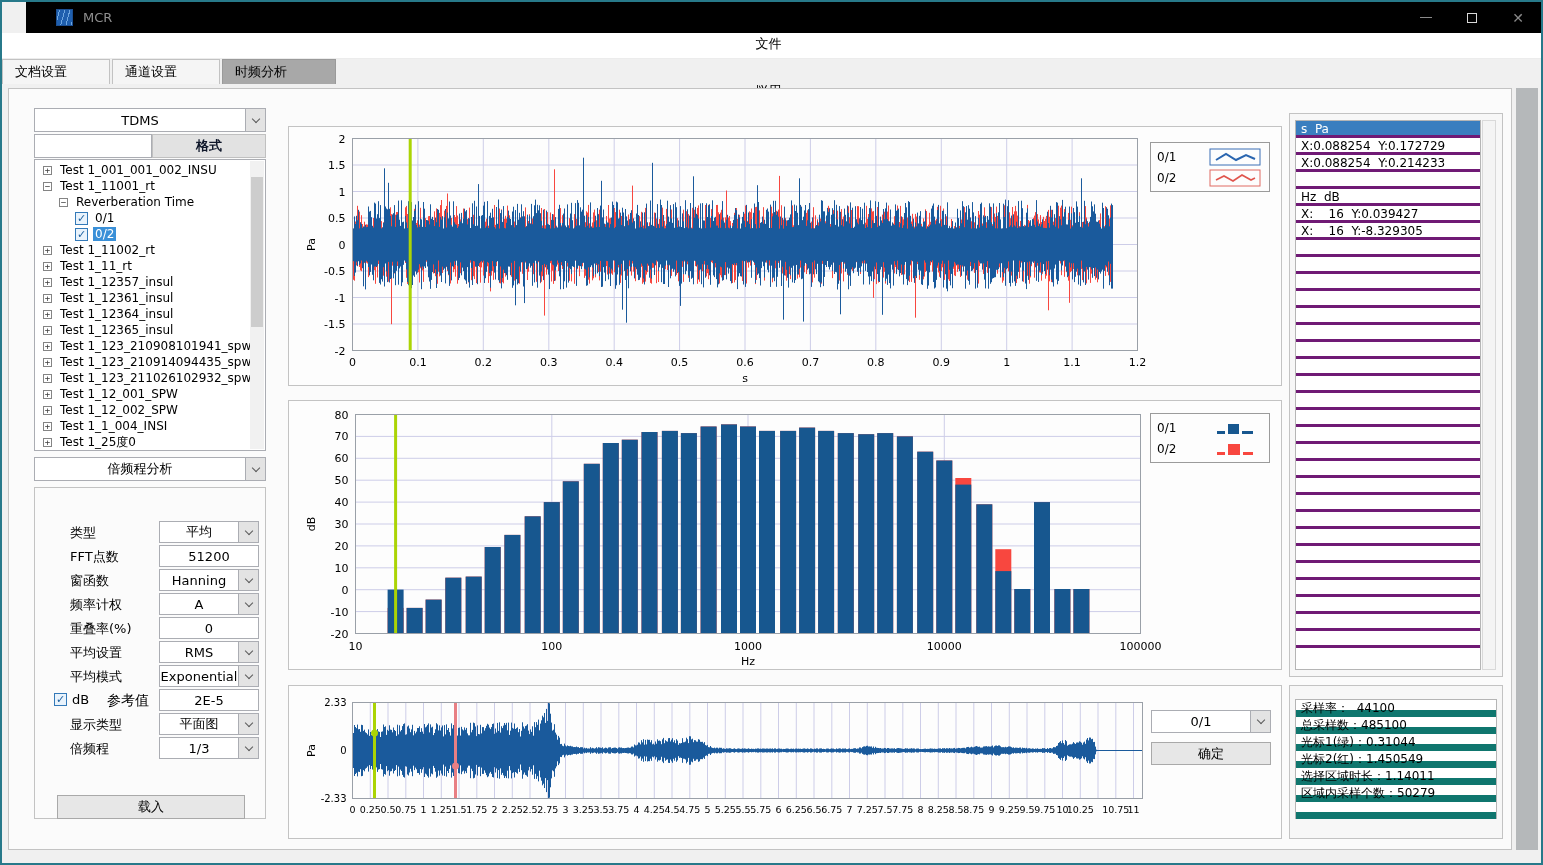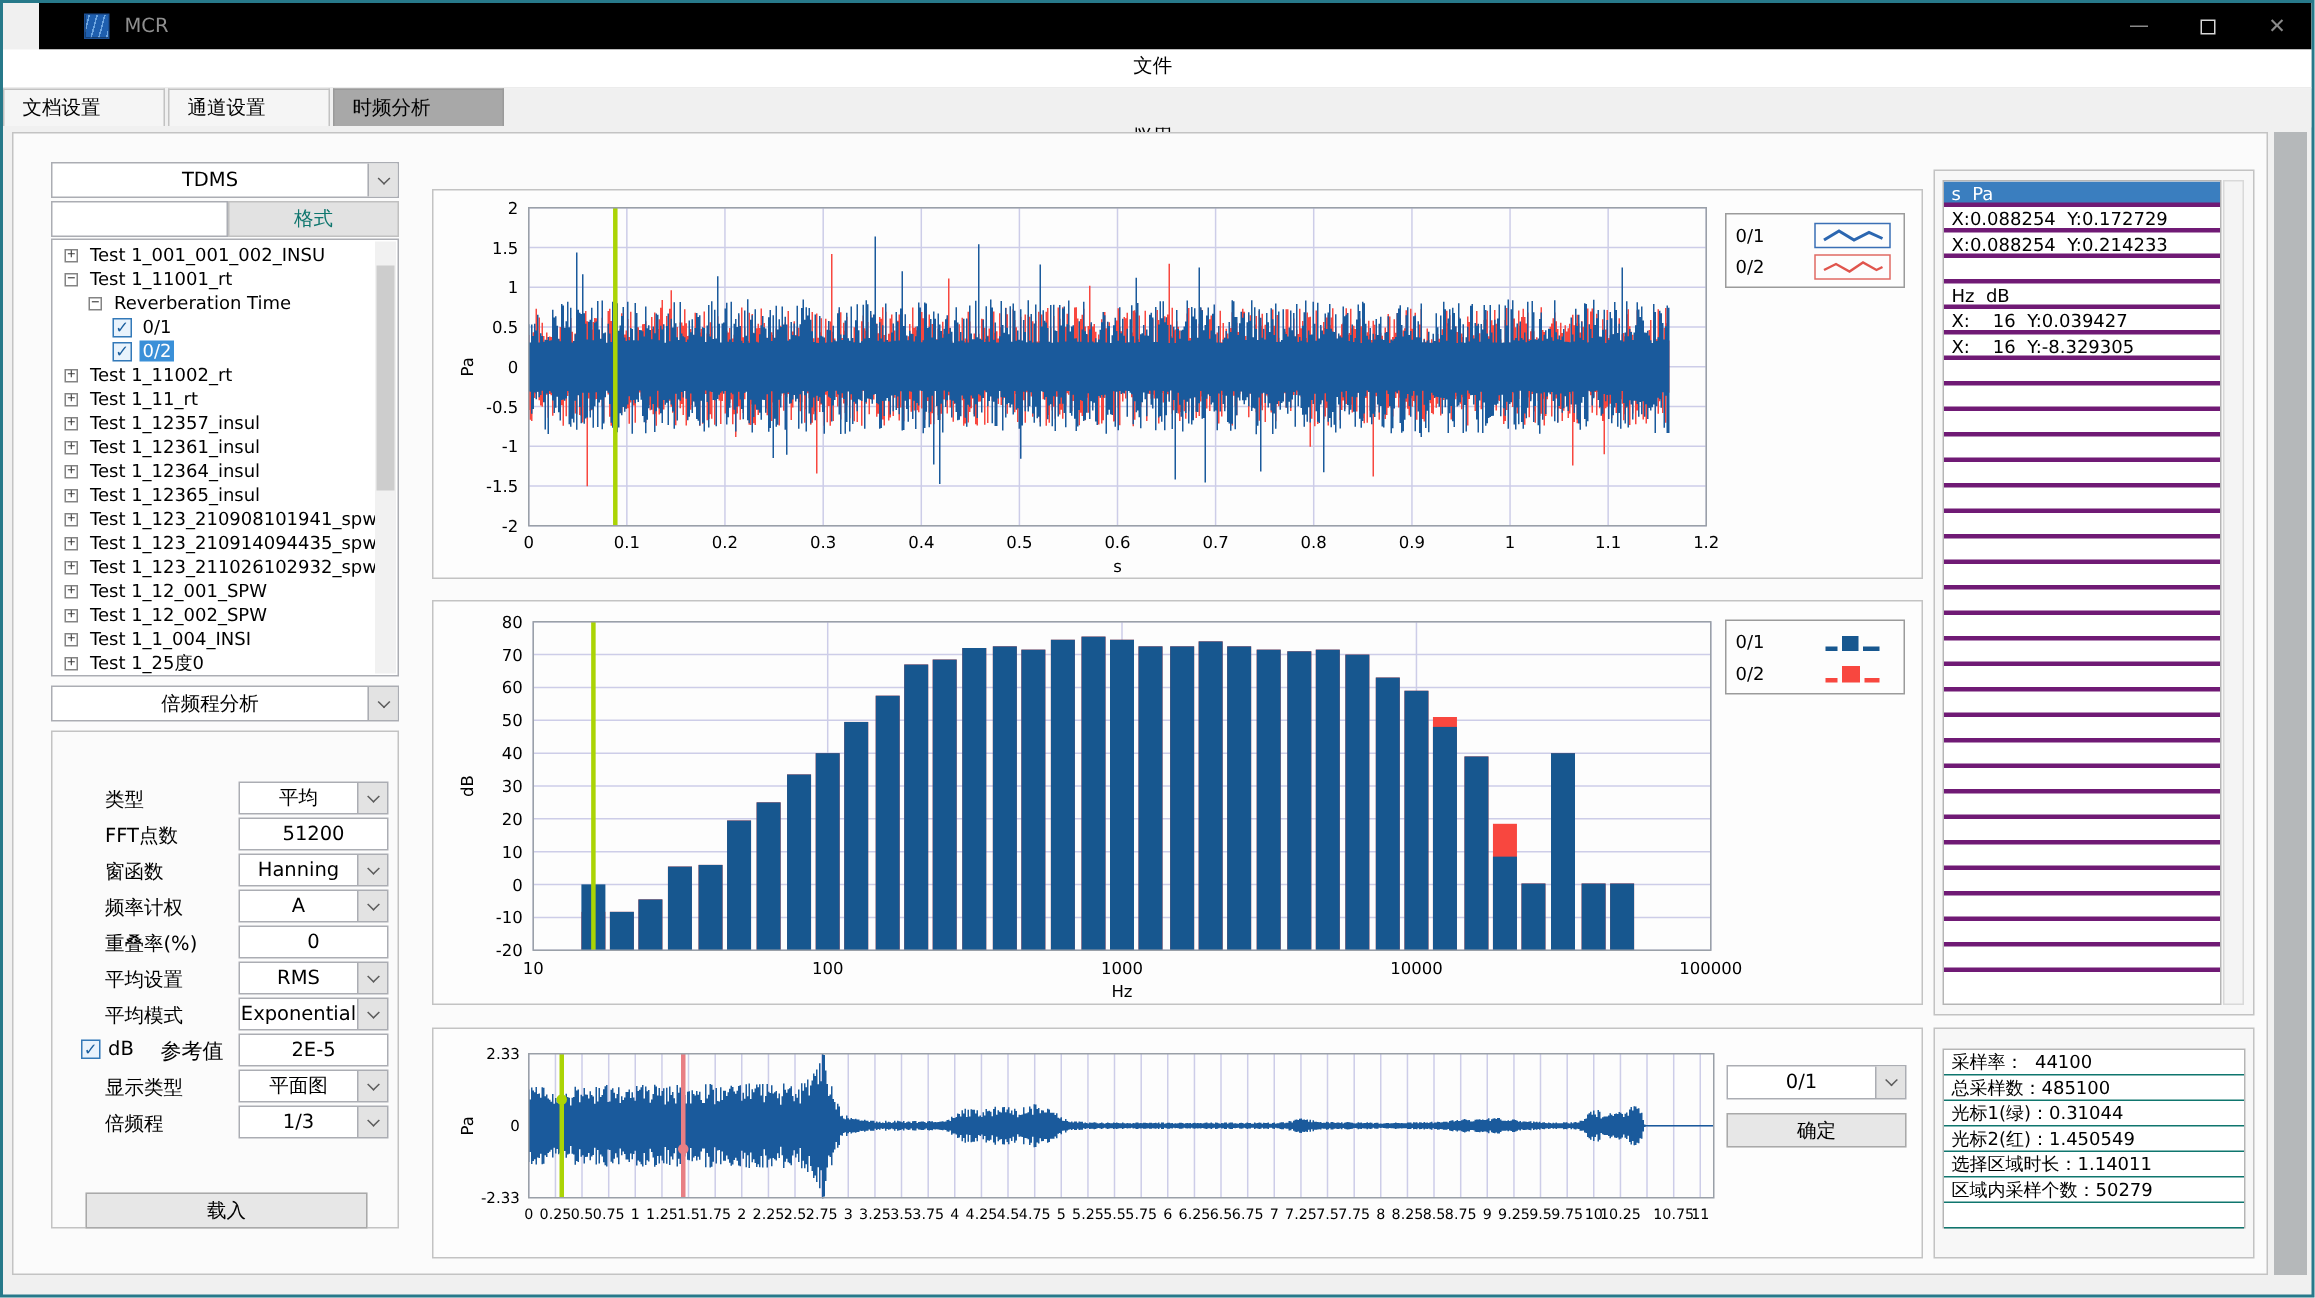--- a/index.html
+++ b/index.html
@@ -52,7 +52,7 @@
   .chev { width:6px; height:6px; border-right:1.4px solid #5a5a5a; border-bottom:1.4px solid #5a5a5a; transform:rotate(45deg); margin-top:-3px; }
   .textinput { display:flex; align-items:center; justify-content:center; font-size:13px; }
   .btn { position:absolute; background:#e7e7e7; border:1px solid #a9a9a9; display:flex; align-items:center; justify-content:center; font-size:13px; }
-  .btn.disabled { color:#0f766e; background:#e2e2e2; border-color:#c0c0c0; }
+  .btn.disabled { color:#0f172a; background:#e2e2e2; border-color:#c0c0c0;font-weight:bold; }
 
   
   .tree { position:absolute; left:25px; top:70px; width:232px; height:292px; background:#fff; border:1px solid #abadb3; overflow:hidden; }

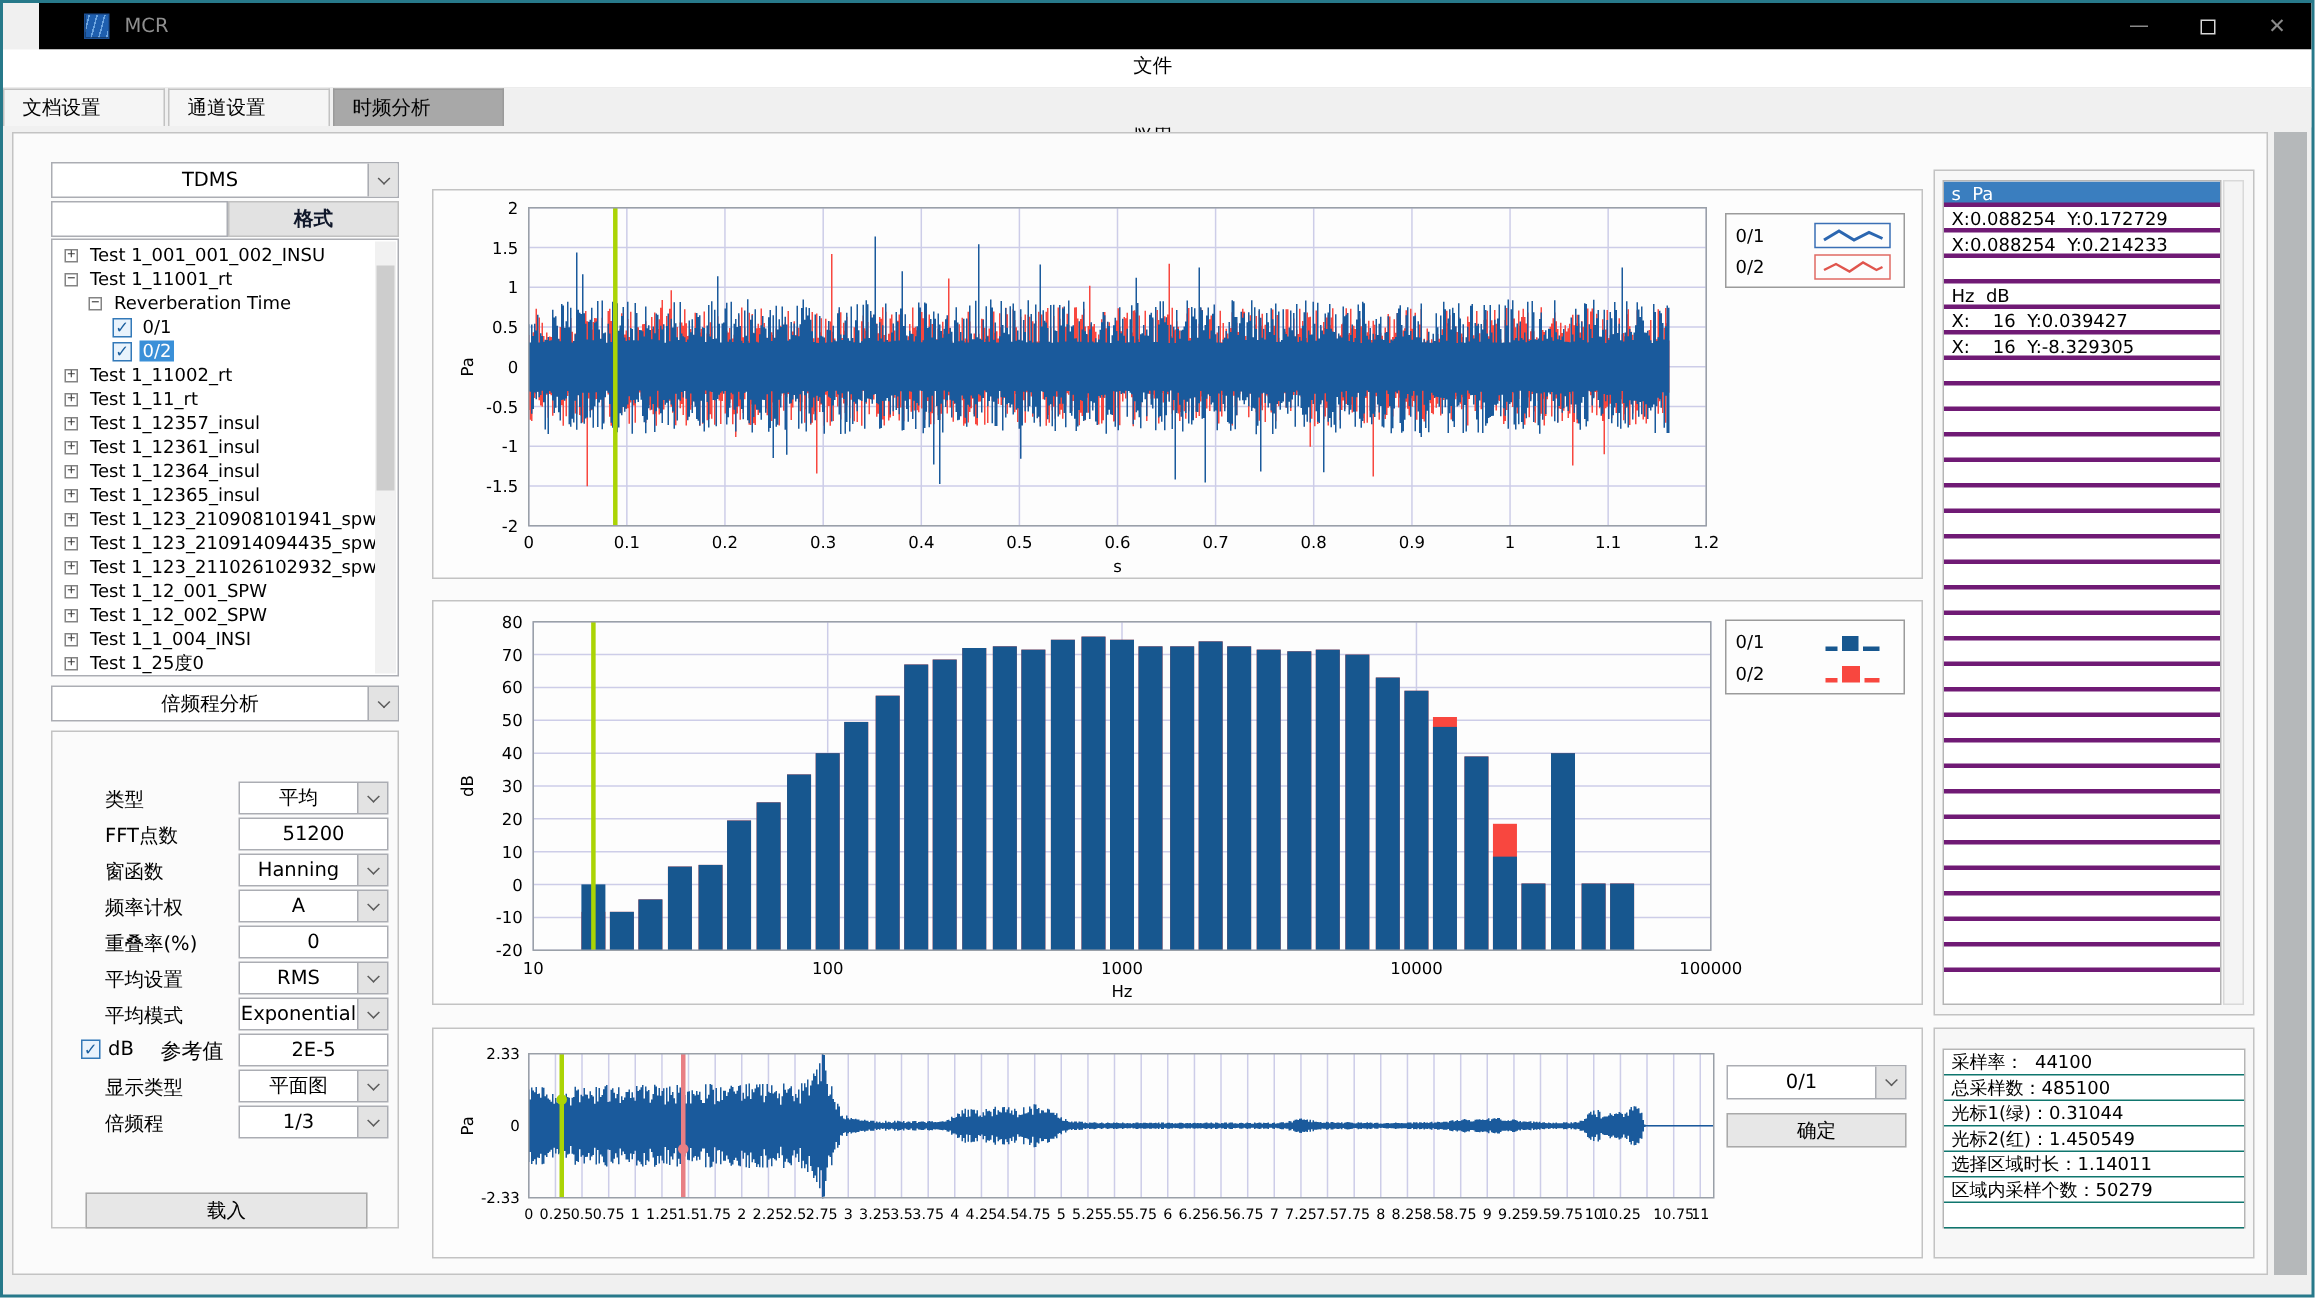--- a/index.html
+++ b/index.html
@@ -95,7 +95,7 @@
   
   .bottom-right { position:absolute; left:1280px; top:596px; width:214px; height:154px; background:#f7f7f7; border:1px solid #c3c3c3; }
   .info-list { position:absolute; left:5px; top:13px; width:202px; height:120px; background:#fff; border:1px solid #b5b5b5; }
-  .irow { height:17px; line-height:17px; font-size:12px; padding-left:5px; border-bottom:1px solid #0f766e; white-space:pre; }
+  .irow { height:17px; line-height:17px; font-size:12px; padding-left:5px; border-bottom:7px solid #0f766e; white-space:pre; }
 
   svg text { font-family:"DejaVu Sans","Liberation Sans",sans-serif; }
 </style>

